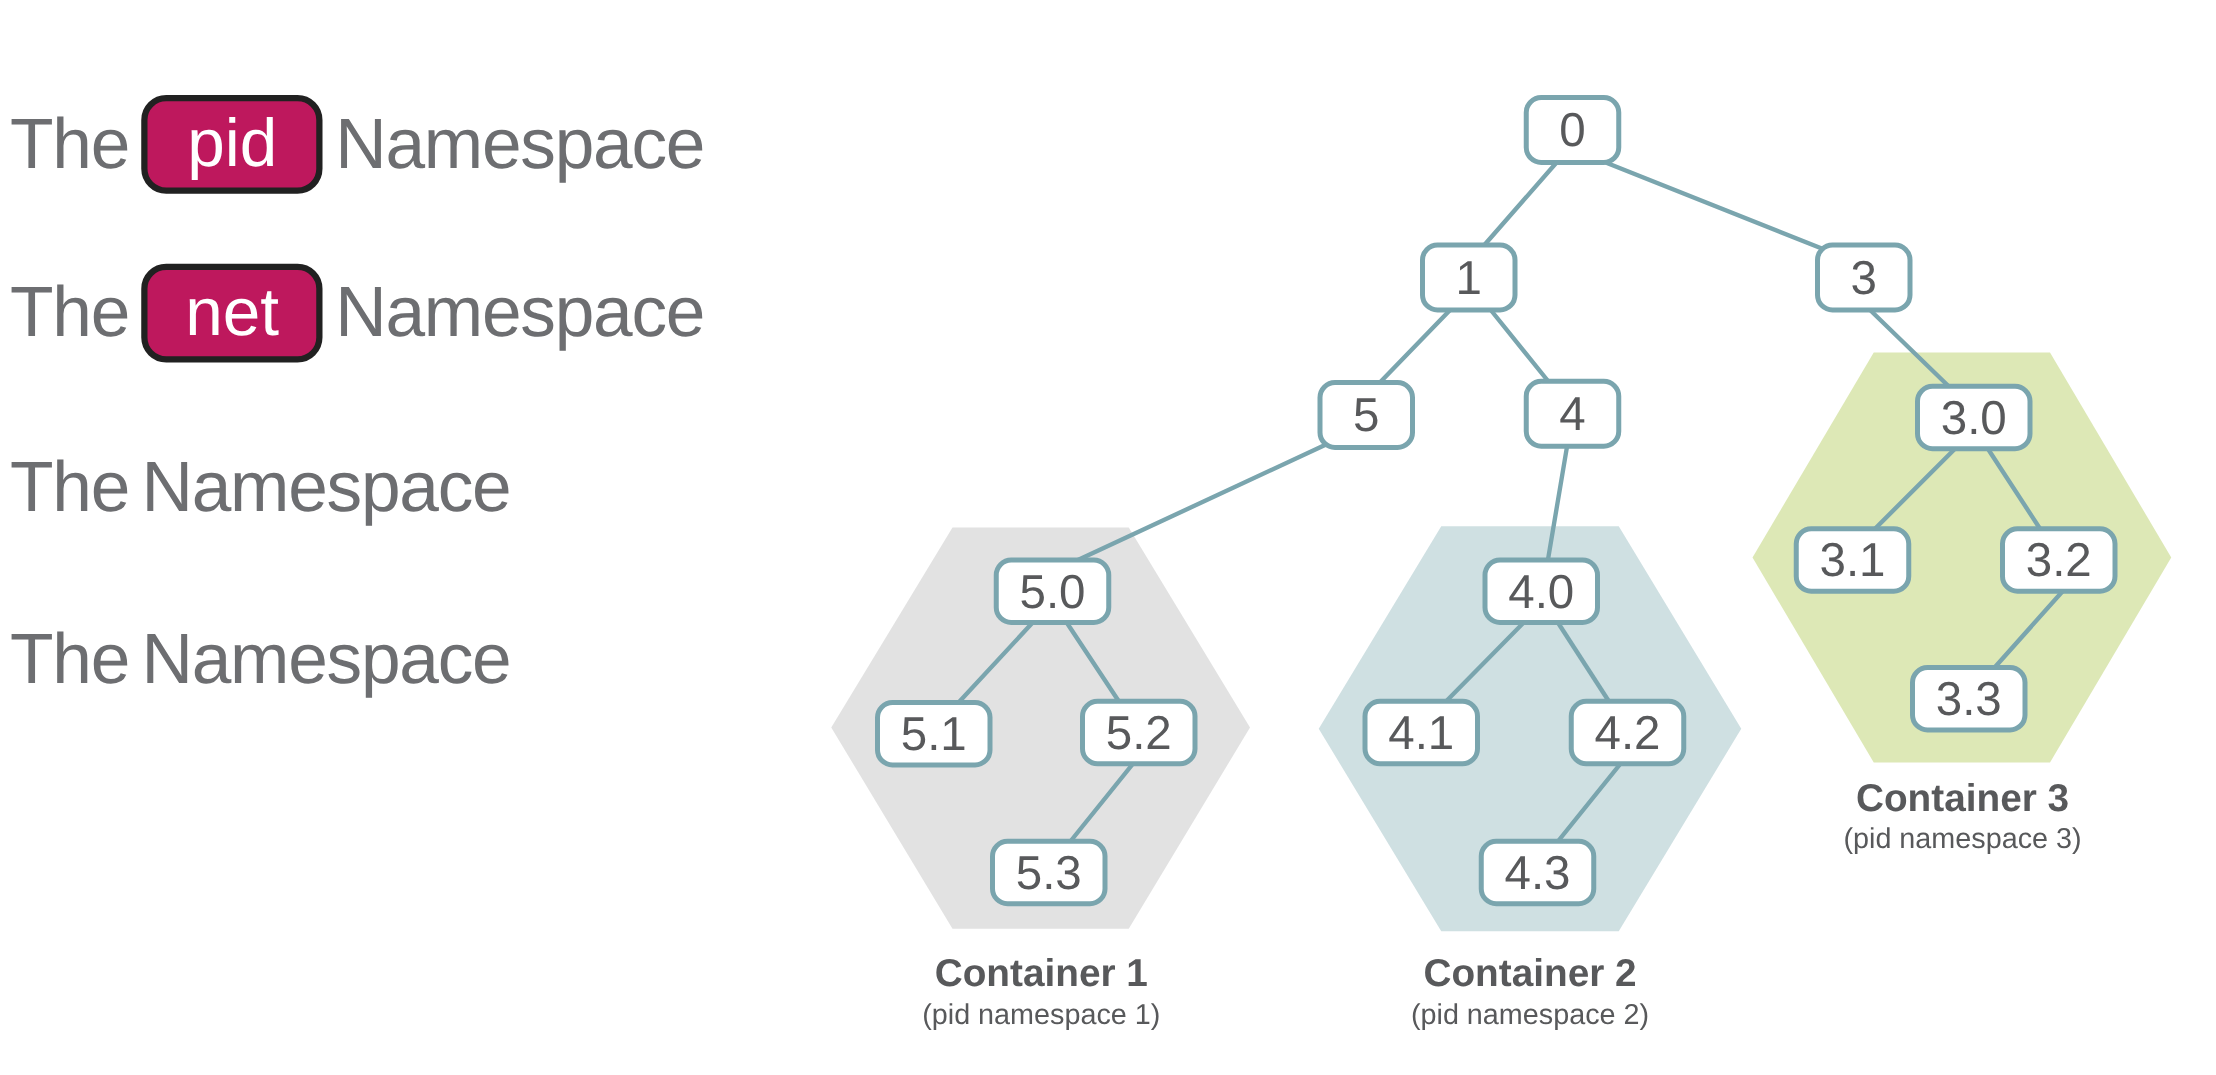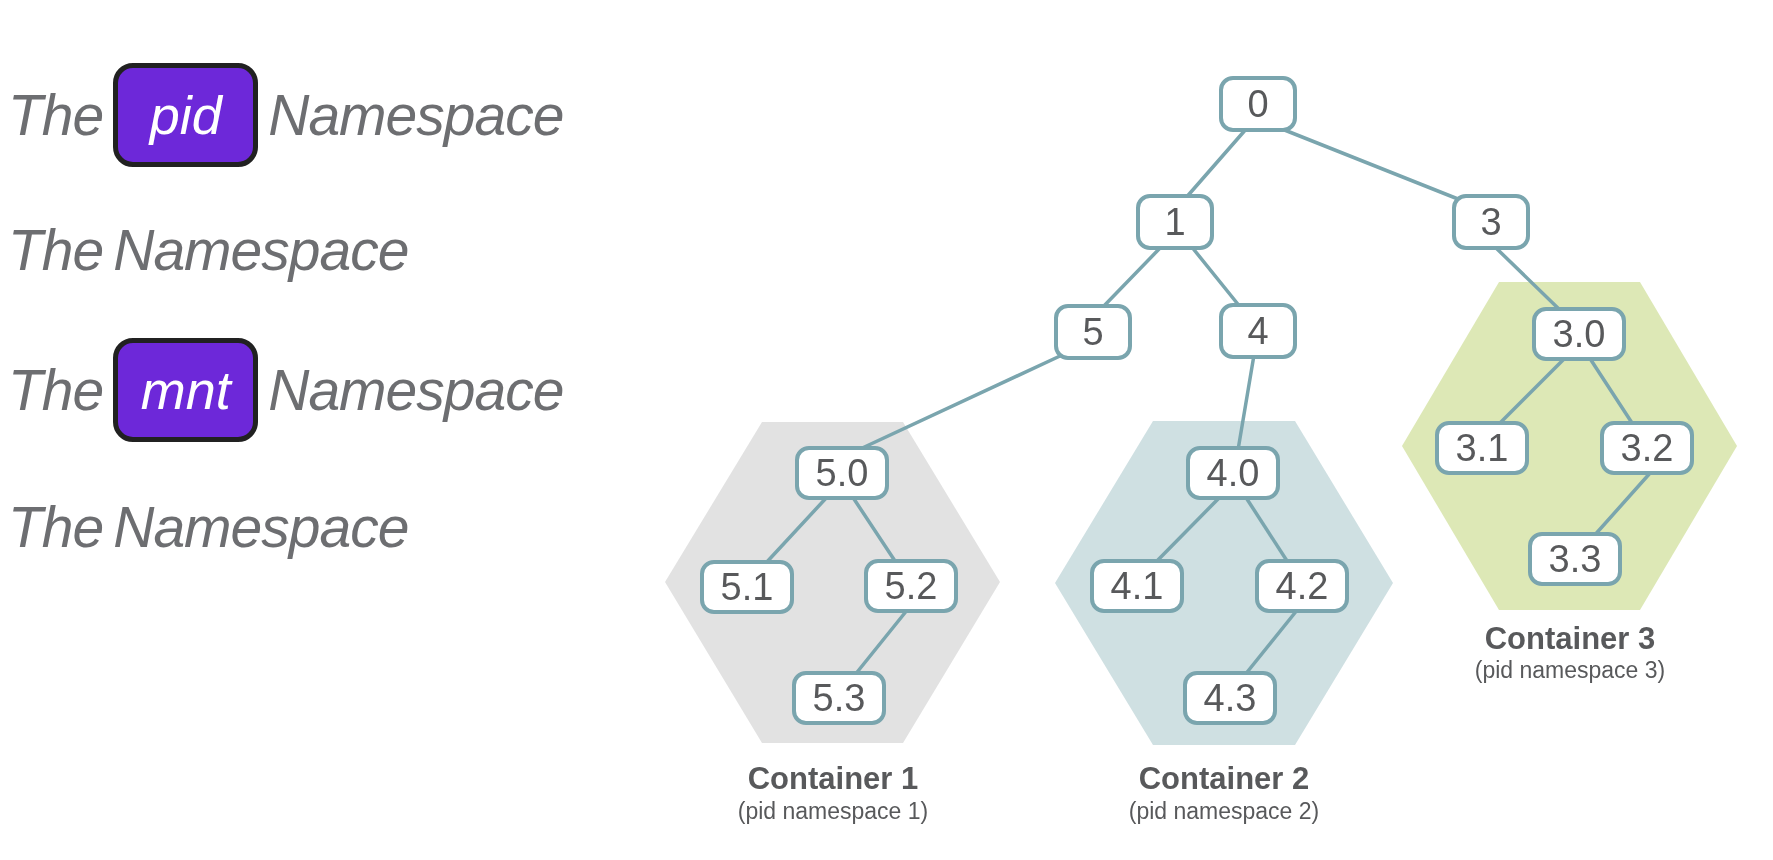--- a/index.html
+++ b/index.html
@@ -12,7 +12,7 @@
     font-family: "Liberation Sans", sans-serif;
   }
   
-  .left-panel { position: absolute; inset: 0; font-style: italic; }
+  .left-panel { position: absolute; inset: 0; }
   .ns-row {
     position: absolute;
     left: 8px;

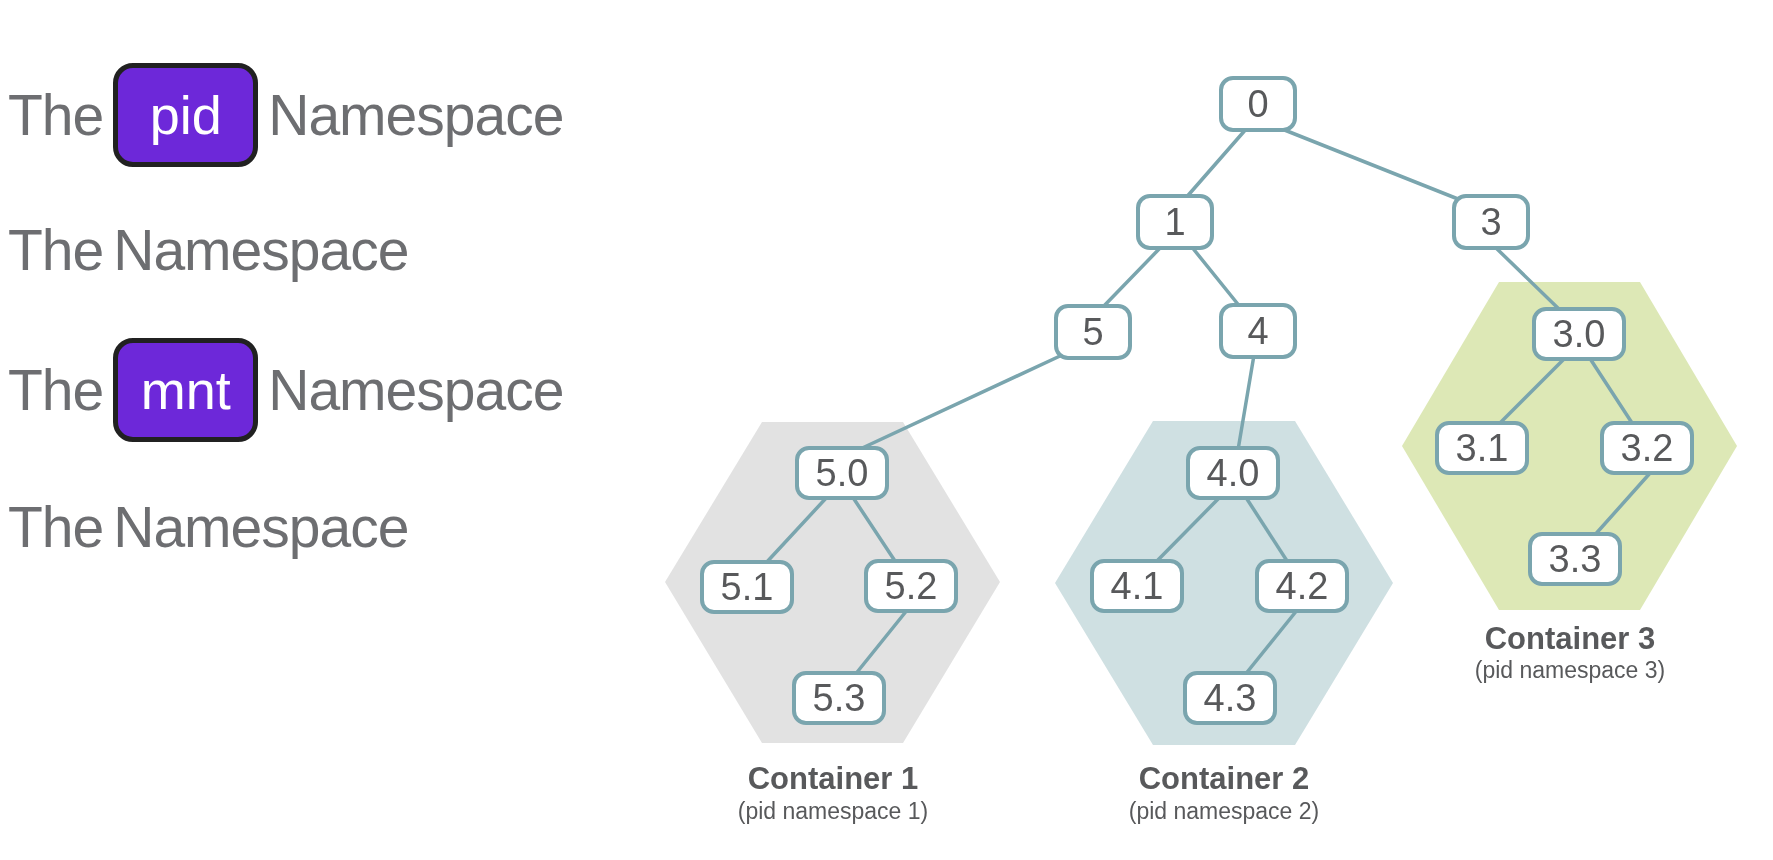--- a/index.html
+++ b/index.html
@@ -34,8 +34,8 @@
   .ns-badge {
     box-sizing: border-box;
     width: 145px;
-    height: 104px;
-    background: #6d28d9;
+    height: 79px;
+    background: #be185d;
     border: 5px solid #212121;
     border-radius: 20px;
     color: #ffffff;

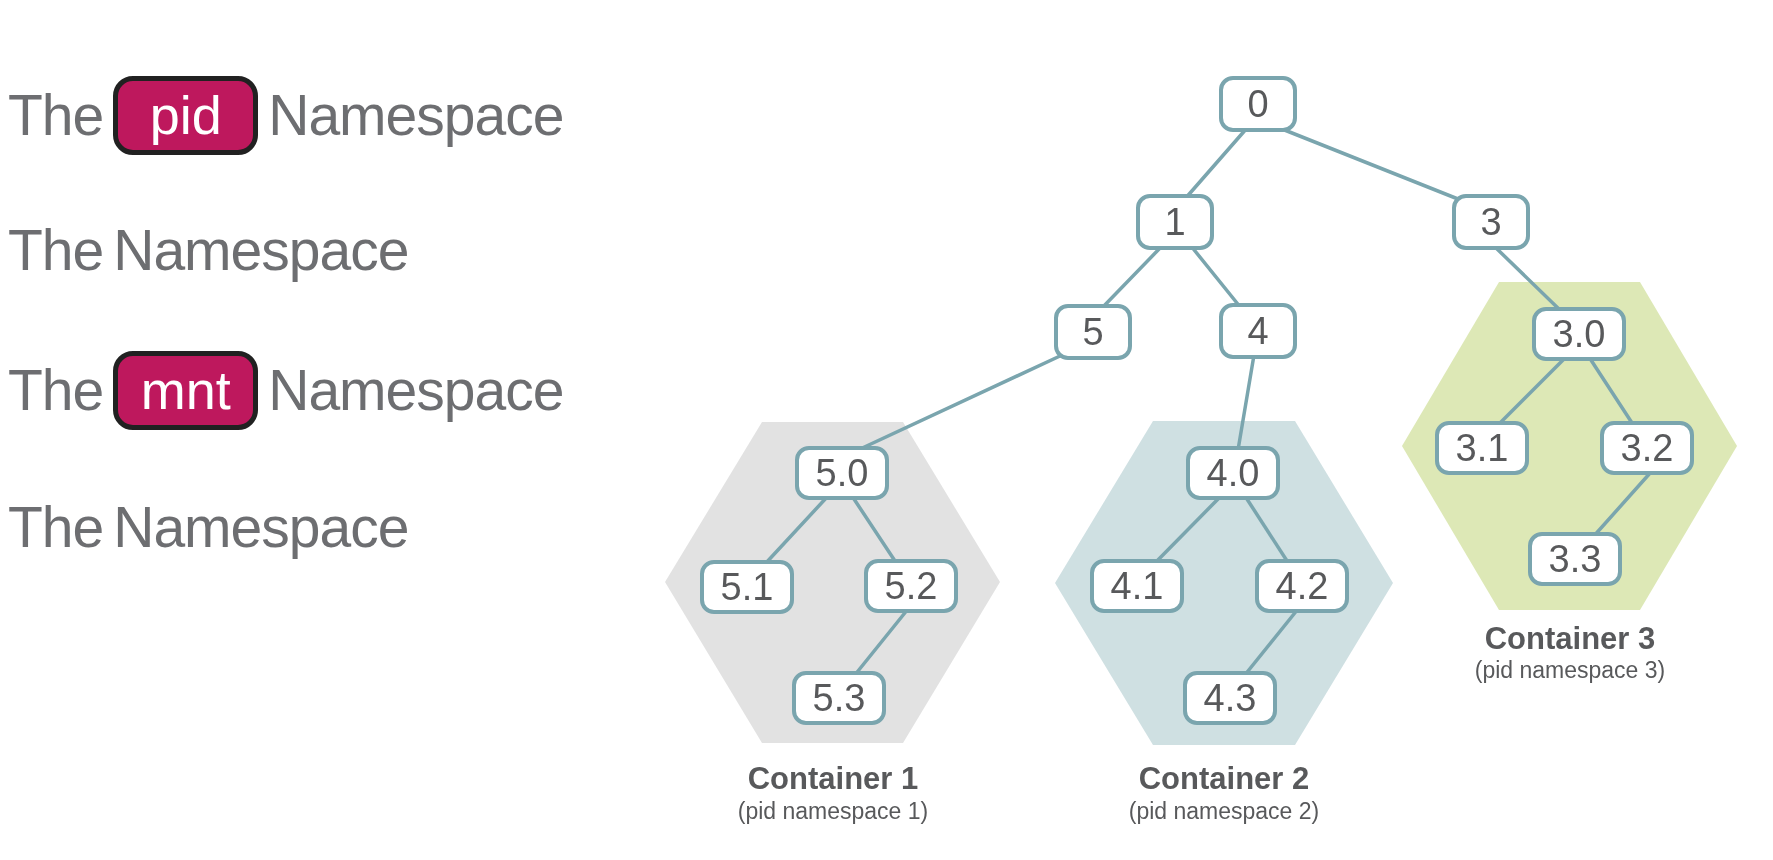--- a/index.html
+++ b/index.html
@@ -91,6 +91,7 @@
     </div>
     <div class="ns-row r1">
       <span class="ns-prefix">The</span>
+      <span class="ns-badge">net</span>
       <span class="ns-suffix">Namespace</span>
     </div>
     <div class="ns-row r2">

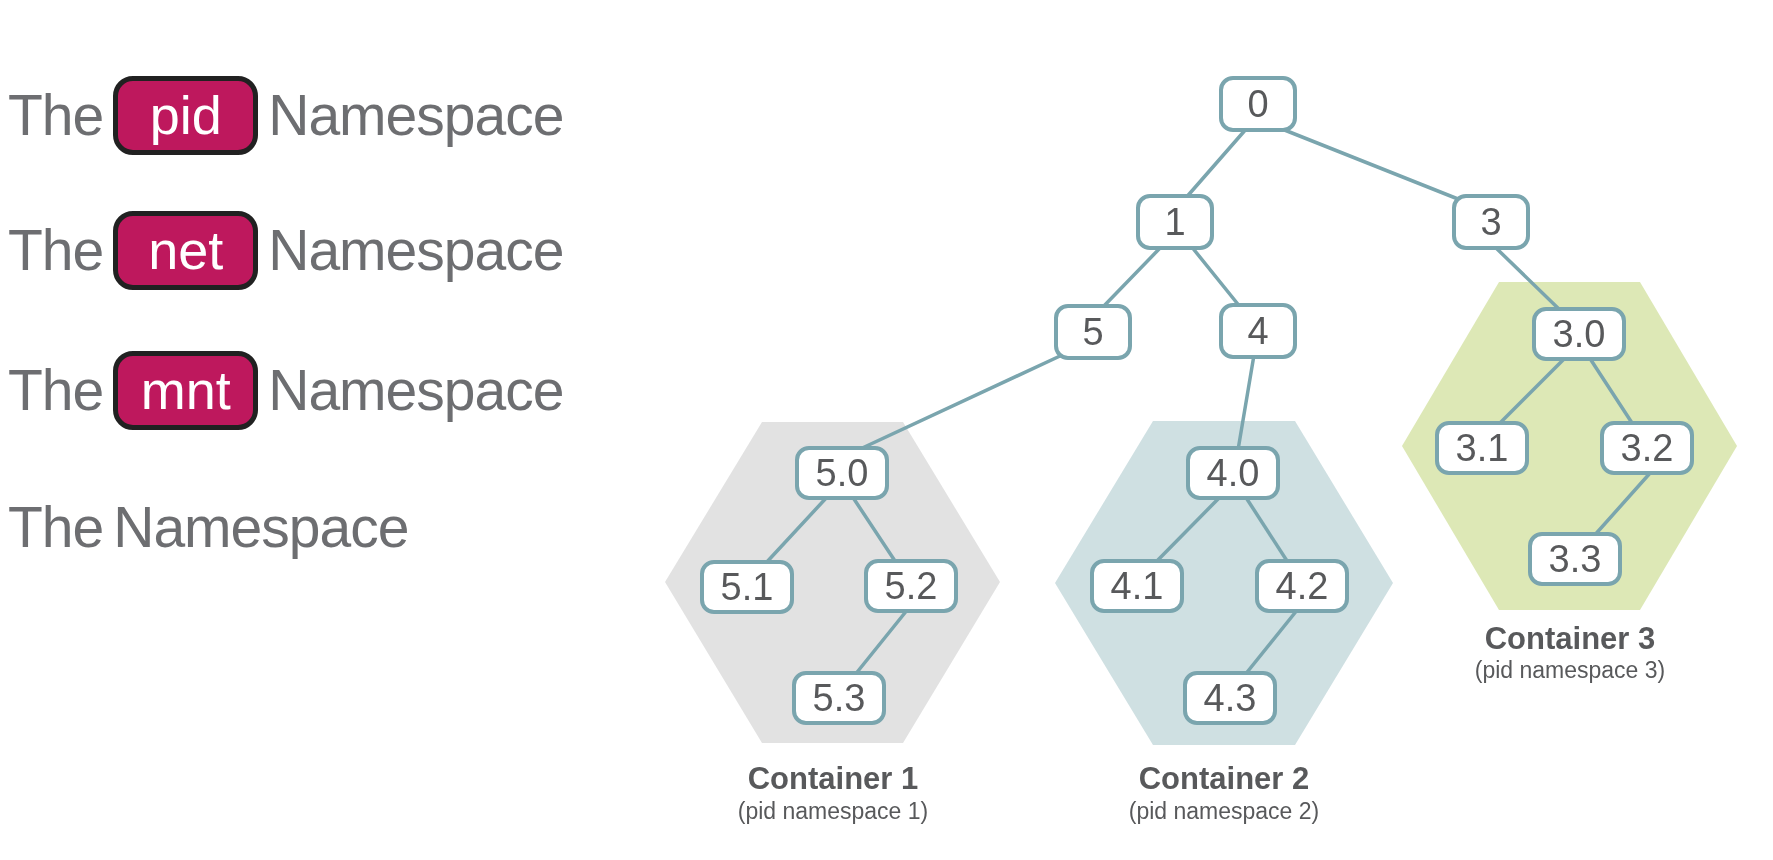--- a/index.html
+++ b/index.html
@@ -96,7 +96,6 @@
     </div>
     <div class="ns-row r2">
       <span class="ns-prefix">The</span>
-      <span class="ns-badge">mnt</span>
       <span class="ns-suffix">Namespace</span>
     </div>
     <div class="ns-row r3">

